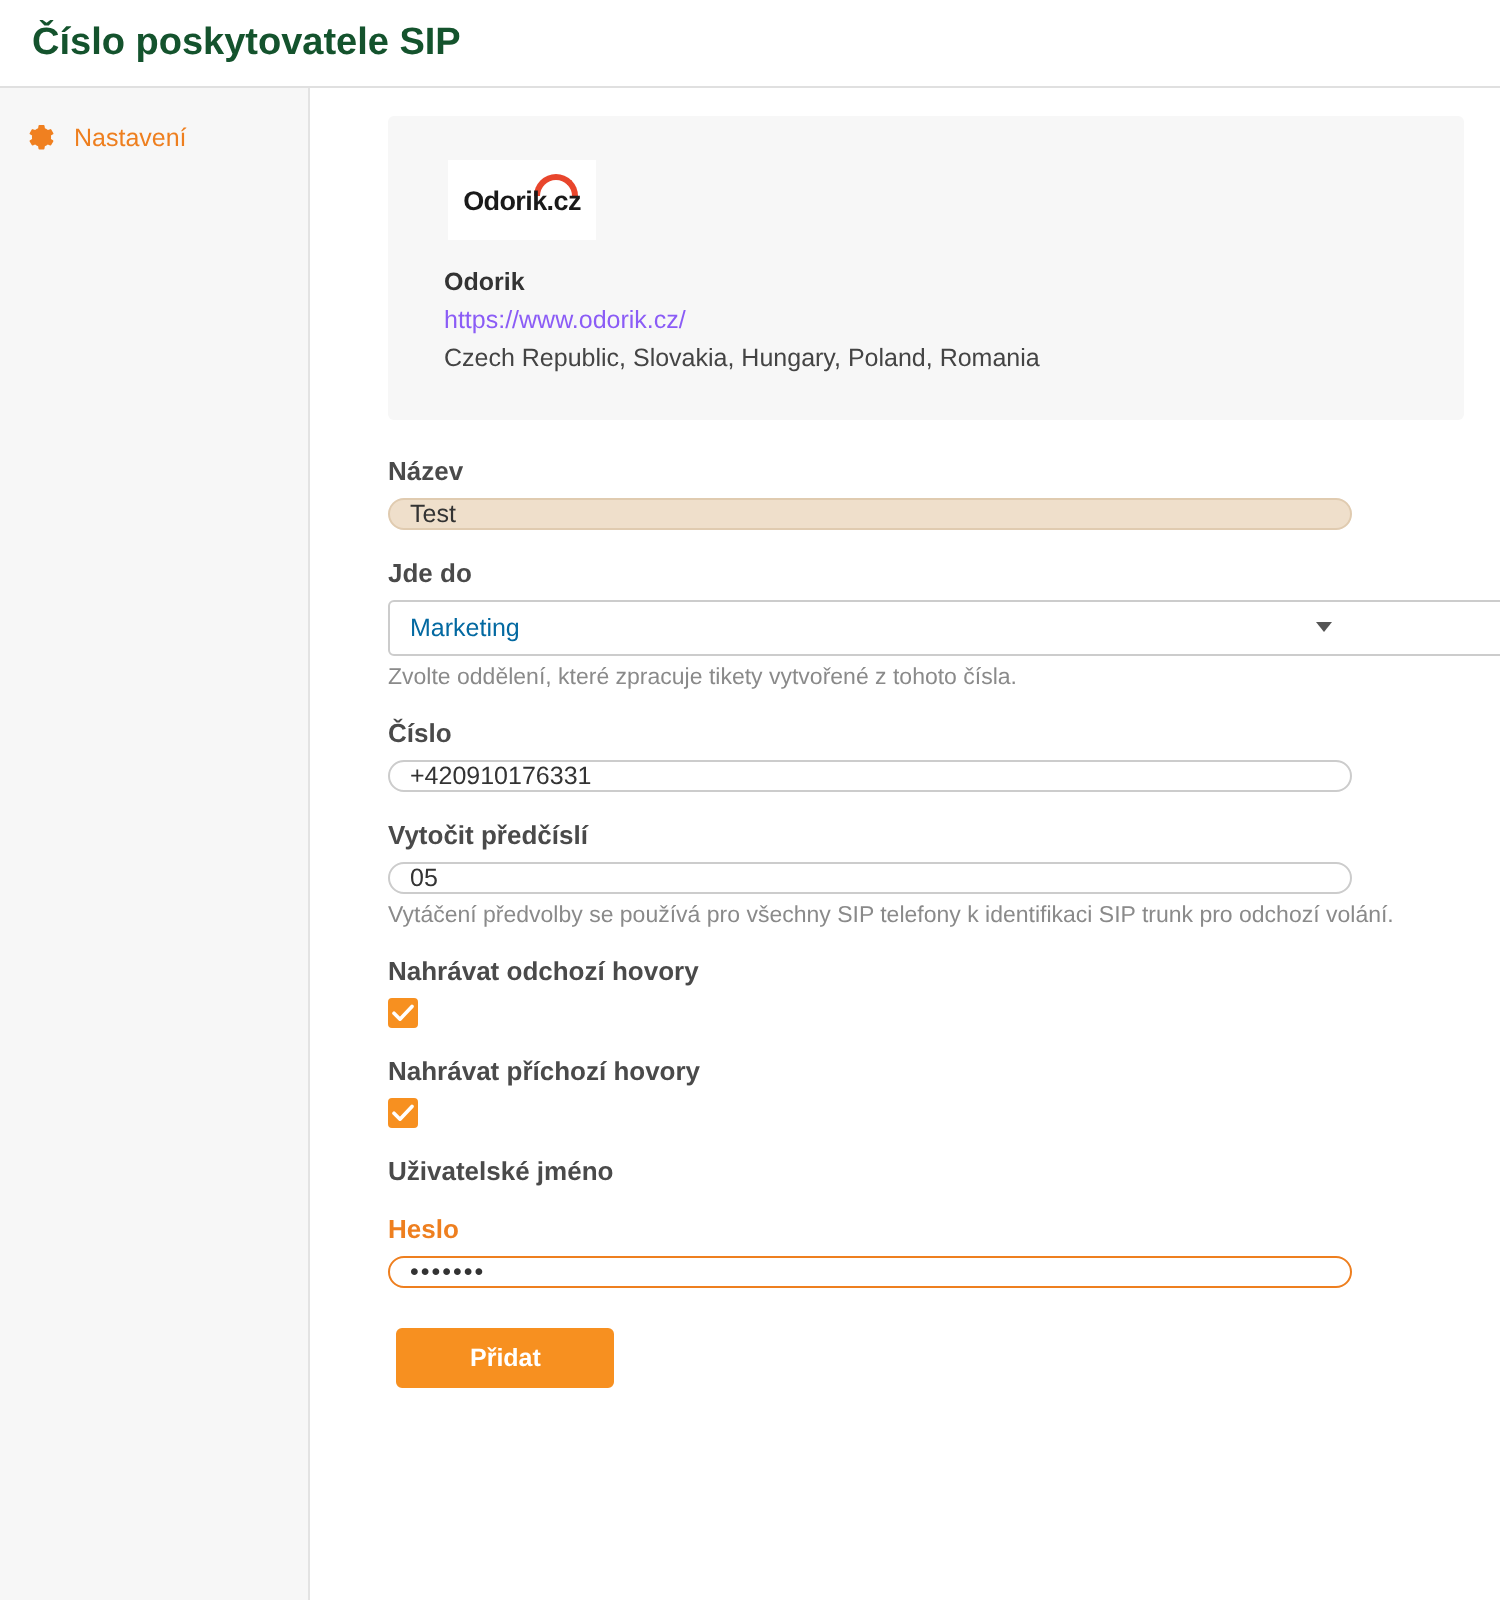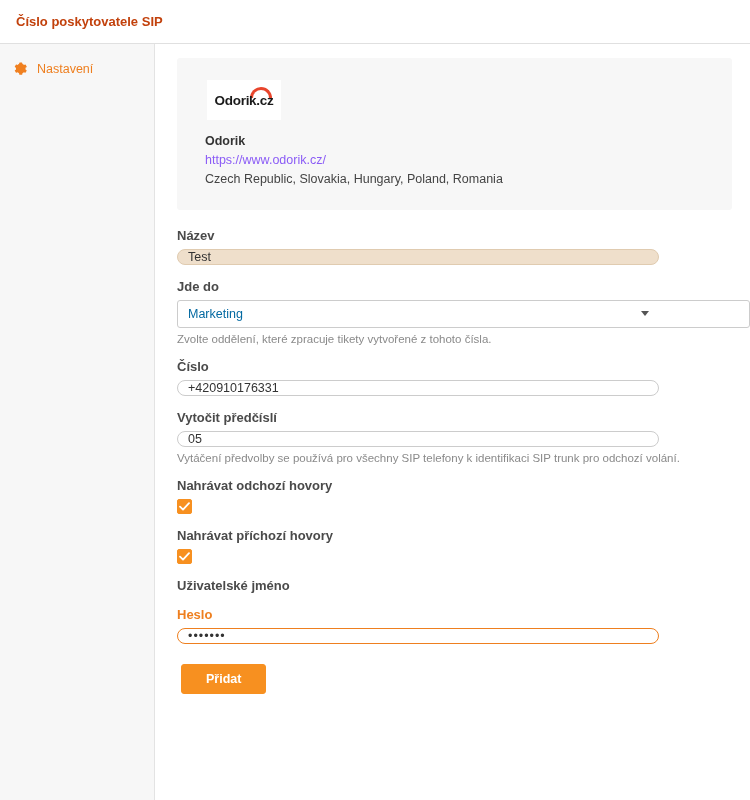--- a/index.html
+++ b/index.html
@@ -25,9 +25,9 @@
     background: #ffffff;
   }
   .header-title {
-    font-size: 13px;
-    font-weight: bold;
-    color: #c2410c;
+    font-size: 19px;
+    font-weight: bold;
+    color: #14532d;
   }
 
   

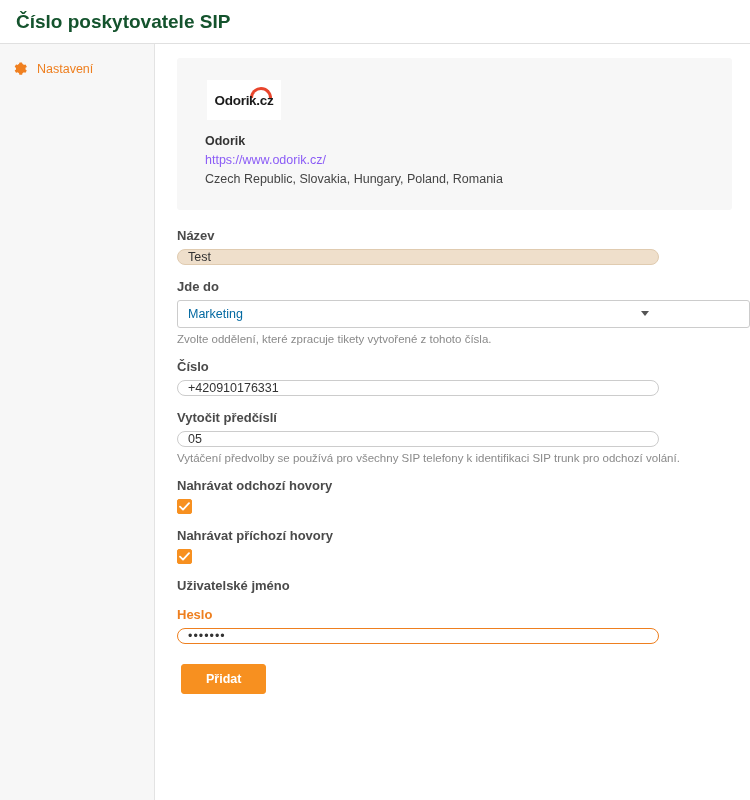--- a/index.html
+++ b/index.html
@@ -35,6 +35,7 @@
     display: flex;
     height: 756px;
     background: #ffffff;
+    gap: 17px;
   }
 
   

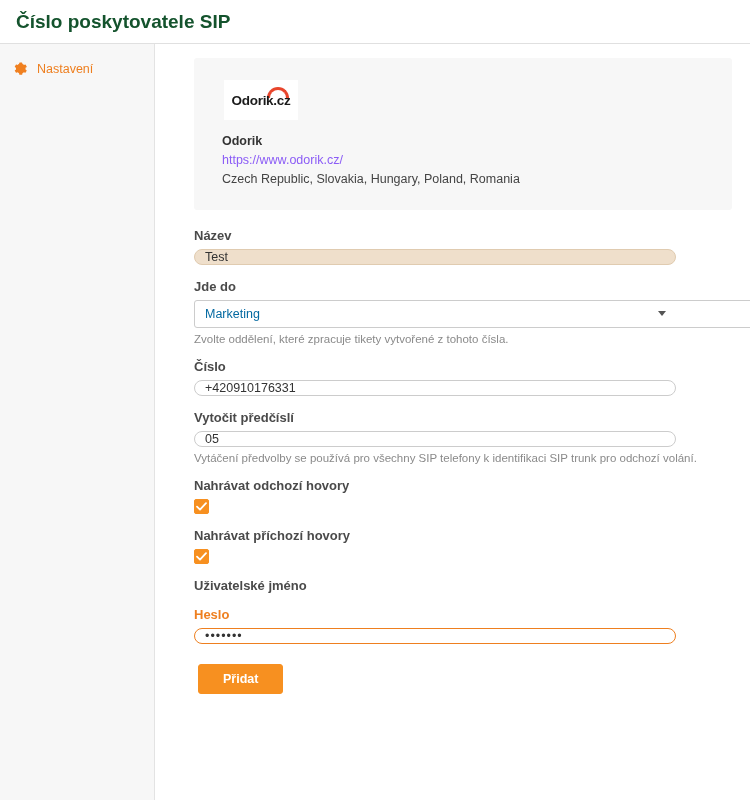--- a/index.html
+++ b/index.html
@@ -213,7 +213,7 @@
     font-size: 12.5px;
     font-weight: bold;
     border-radius: 3px;
-    padding: 7px 24px;
+    padding: 7px 36px;
     cursor: pointer;
     font-family: "Liberation Sans", sans-serif;
     margin-top: 6px;

